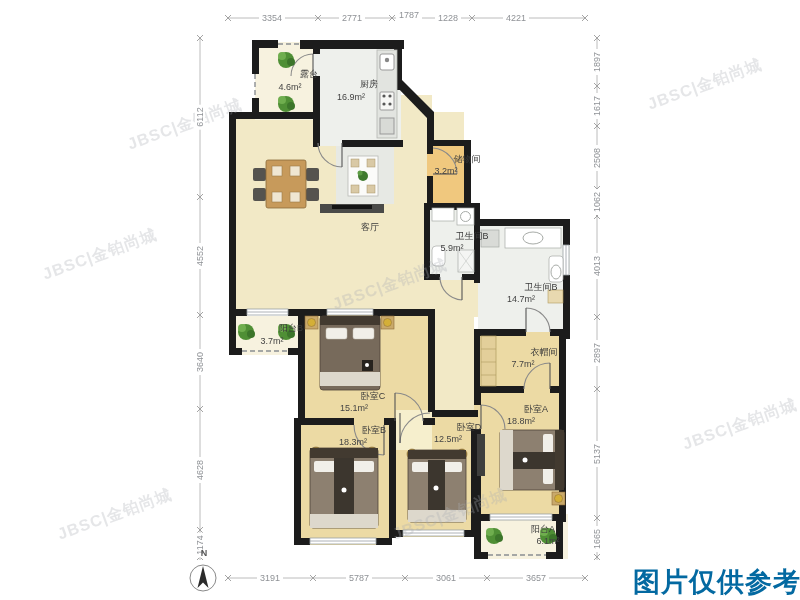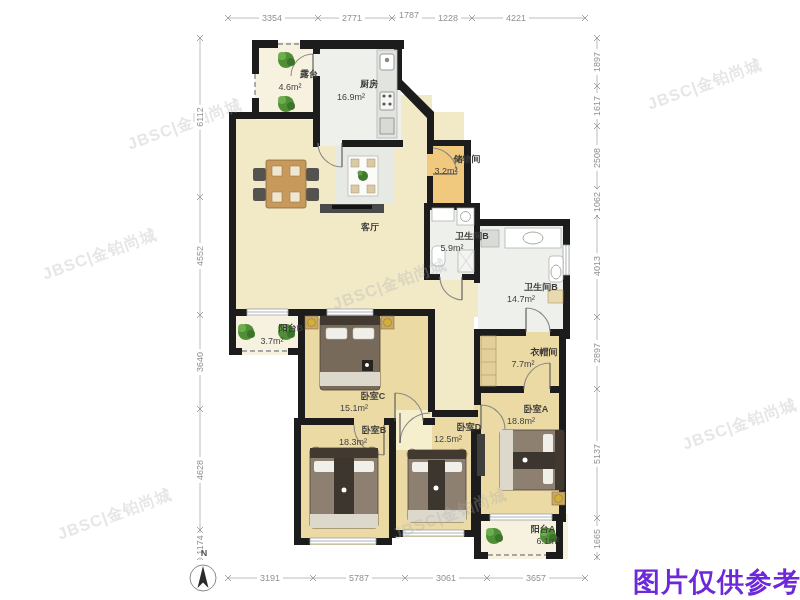--- a/index.html
+++ b/index.html
@@ -8,7 +8,7 @@
   #plan-svg{position:absolute;left:0;top:0;z-index:1;}
   .lbl{position:absolute;z-index:3;transform:translate(-50%,-50%);color:#3a3a3a;
     font-size:9px;line-height:1;white-space:nowrap;}
-  .room-name{font-weight:bold;padding-left:40px;}
+  .room-name{font-weight:normal;padding-left:40px;}
   .room-area{font-weight:normal;color:#444;}
   .dim{position:absolute;z-index:3;transform:translate(-50%,-50%);color:#8f9296;
     font-size:9px;background:#fff;padding:0 3px;white-space:nowrap;}

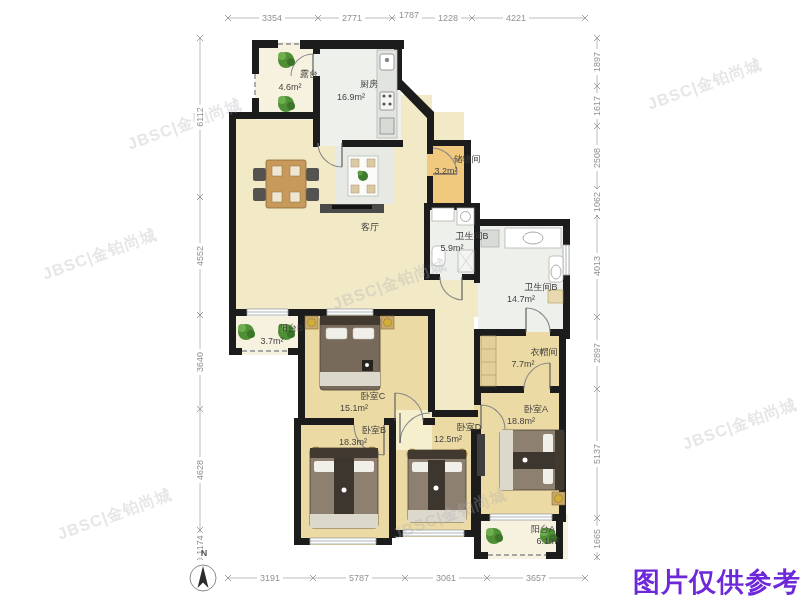--- a/index.html
+++ b/index.html
@@ -17,7 +17,7 @@
   .wm{position:absolute;z-index:2;transform:translate(-50%,-50%) rotate(-20deg);
     color:rgba(168,171,178,0.30);font-size:16px;font-weight:bold;letter-spacing:1px;
     white-space:nowrap;pointer-events:none;}
-  #ref-note{position:absolute;z-index:4;left:633px;top:564px;color:#6d28d9;
+  #ref-note{position:absolute;z-index:4;left:633px;top:564px;color:#0369a1;
     font-size:27px;font-weight:bold;font-family:Liberation Mono, monospace;
     letter-spacing:1px;white-space:nowrap;}
   #compass-n{position:absolute;z-index:3;left:204px;top:553px;transform:translate(-50%,-50%);

